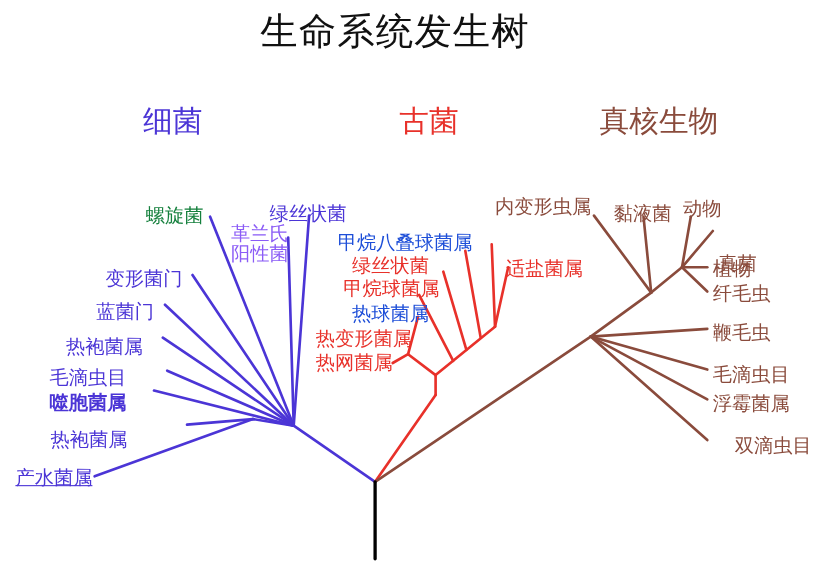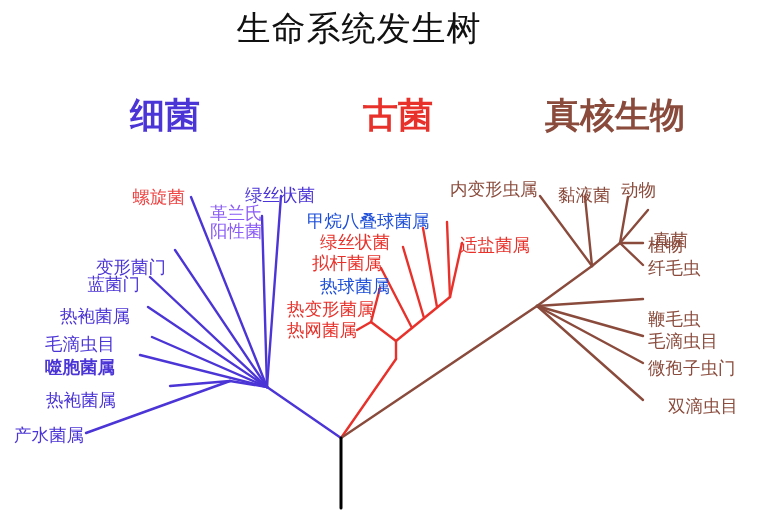--- a/index.html
+++ b/index.html
@@ -21,9 +21,8 @@
   }
   .domain-head{
     position:absolute;
-    font-size:35px;
+    font-size:27px;
     white-space:nowrap;
-    font-weight:bold;
   }
   .lbl{
     position:absolute;

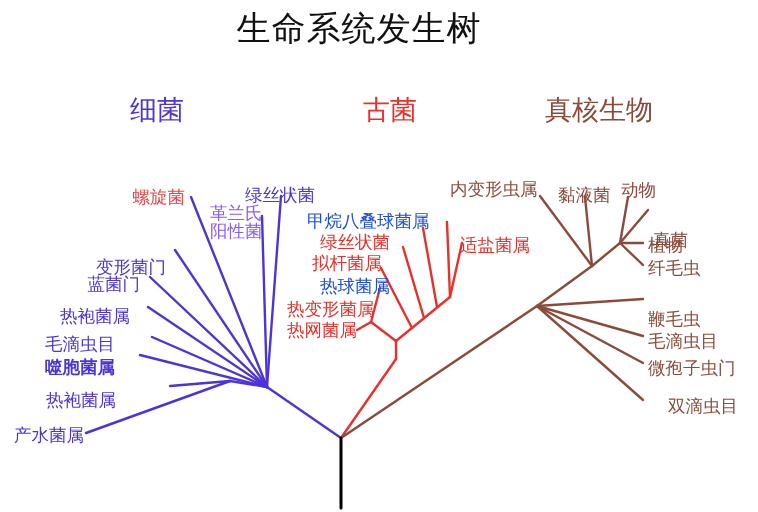--- a/index.html
+++ b/index.html
@@ -94,7 +94,7 @@
     <div class="domain-head" style="left: 545px; top: 92px; color: rgb(138, 75, 60);">真核生物</div>
   </div>
 <div id="taxa-labels">
-    <div class="lbl r" style="left: 185px; top: 188px; color: #ef4444; ">螺旋菌</div>
+    <div class="lbl r" style="left: 185px; top: 188px; color: #15803d; ">螺旋菌</div>
     <div class="lbl two" style="left: 210px; top: 204px; color: #8b5cf6;">
       <div>革兰氏</div>
       <div>阳性菌</div>

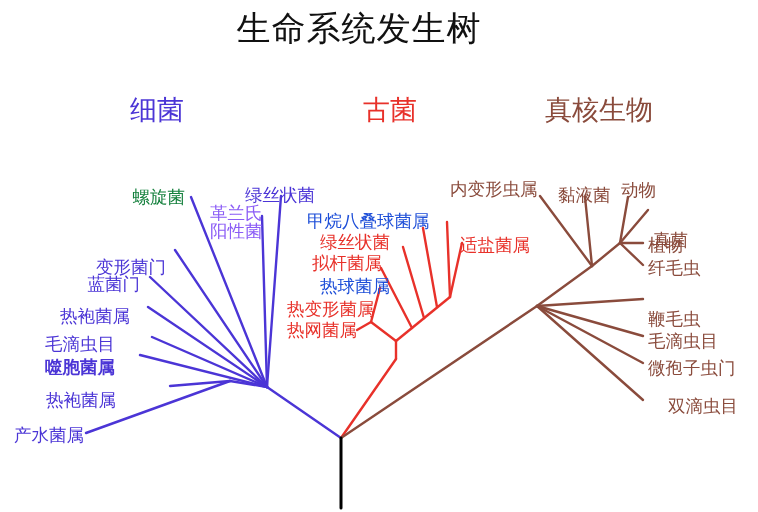--- a/index.html
+++ b/index.html
@@ -100,7 +100,7 @@
       <div>阳性菌</div>
     </div>
     <div class="lbl" style="left: 245px; top: 186px; color: rgb(75, 53, 214);">绿丝状菌</div>
-    <div class="lbl r" style="left: 166px; top: 258px; color: rgb(75, 53, 214); text-align: right;">变形菌门</div>
+    <div class="lbl r" style="left: 166px; top: 245px; color: rgb(75, 53, 214); text-align: right;">变形菌门</div>
     <div class="lbl r" style="left: 140px; top: 275px; color: rgb(75, 53, 214); text-align: right;">蓝菌门</div>
     <div class="lbl r" style="left: 130px; top: 307px; color: rgb(75, 53, 214); text-align: right;">热袍菌属</div>
     <div class="lbl r" style="left: 115px; top: 335px; color: rgb(75, 53, 214); text-align: right;">毛滴虫目</div>

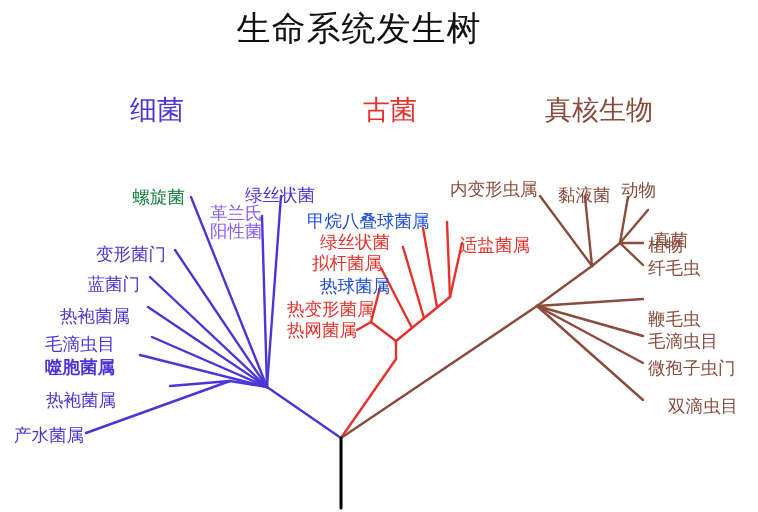--- a/index.html
+++ b/index.html
@@ -109,7 +109,7 @@
     <div class="lbl r" style="left: 84px; top: 426px; color: rgb(75, 53, 214); text-align: right;">产水菌属</div>
     <div class="lbl" style="left: 307px; top: 212px; color: #1d4ed8;">甲烷八叠球菌属</div>
     <div class="lbl" style="left: 320px; top: 233px; color: rgb(232, 49, 42);">绿丝状菌</div>
-    <div class="lbl" style="left: 312px; top: 254px; color: rgb(232, 49, 42);">拟杆菌属</div>
+    <div class="lbl" style="left: 312px; top: 254px; color: rgb(232, 49, 42);">甲烷球菌属</div>
     <div class="lbl" style="left: 320px; top: 277px; color: #1d4ed8;">热球菌属</div>
     <div class="lbl" style="left: 287px; top: 300px; color: rgb(232, 49, 42);">热变形菌属</div>
     <div class="lbl" style="left: 287px; top: 321px; color: rgb(232, 49, 42);">热网菌属</div>

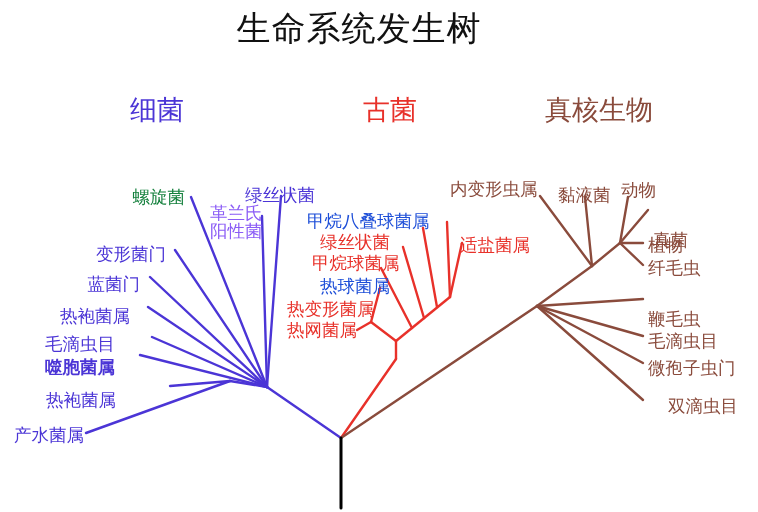--- a/index.html
+++ b/index.html
@@ -120,7 +120,7 @@
     <div class="lbl" style="left: 653px; top: 203px; color: rgb(138, 75, 60); margin-top: 28px;">真菌</div>
     <div class="lbl" style="left: 648px; top: 236px; color: rgb(138, 75, 60);">植物</div>
     <div class="lbl" style="left: 648px; top: 259px; color: rgb(138, 75, 60);">纤毛虫</div>
-    <div class="lbl" style="left: 648px; top: 294px; color: rgb(138, 75, 60); margin-top: 16px;">鞭毛虫</div>
+    <div class="lbl" style="left: 648px; top: 294px; color: rgb(138, 75, 60);">鞭毛虫</div>
     <div class="lbl" style="left: 648px; top: 332px; color: rgb(138, 75, 60);">毛滴虫目</div>
     <div class="lbl" style="left: 648px; top: 359px; color: rgb(138, 75, 60);">微孢子虫门</div>
     <div class="lbl" style="left: 668px; top: 397px; color: rgb(138, 75, 60);">双滴虫目</div>

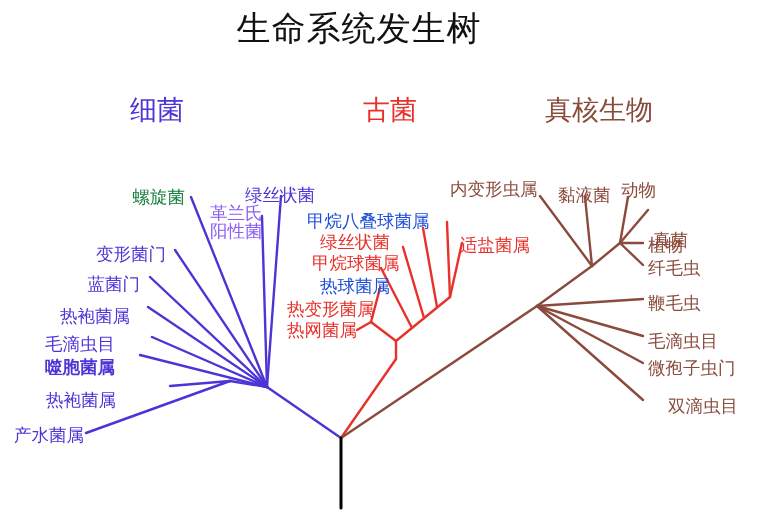--- a/index.html
+++ b/index.html
@@ -122,7 +122,7 @@
     <div class="lbl" style="left: 648px; top: 259px; color: rgb(138, 75, 60);">纤毛虫</div>
     <div class="lbl" style="left: 648px; top: 294px; color: rgb(138, 75, 60);">鞭毛虫</div>
     <div class="lbl" style="left: 648px; top: 332px; color: rgb(138, 75, 60);">毛滴虫目</div>
-    <div class="lbl" style="left: 648px; top: 359px; color: rgb(138, 75, 60);">微孢子虫门</div>
+    <div class="lbl" style="left: 648px; top: 359px; color: rgb(138, 75, 60);">浮霉菌属</div>
     <div class="lbl" style="left: 668px; top: 397px; color: rgb(138, 75, 60);">双滴虫目</div>
   </div>
 

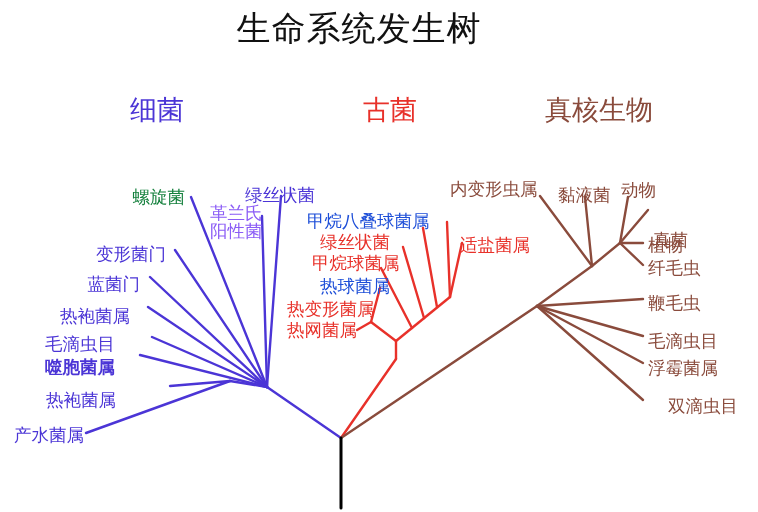--- a/index.html
+++ b/index.html
@@ -106,7 +106,7 @@
     <div class="lbl r" style="left: 115px; top: 335px; color: rgb(75, 53, 214); text-align: right;">毛滴虫目</div>
     <div class="lbl r" style="left: 115px; top: 358px; color: rgb(75, 53, 214); text-align: right; font-weight: bold;">噬胞菌属</div>
     <div class="lbl r" style="left: 116px; top: 391px; color: rgb(75, 53, 214); text-align: right;">热袍菌属</div>
-    <div class="lbl r" style="left: 84px; top: 426px; color: rgb(75, 53, 214); text-align: right;">产水菌属</div>
+    <div class="lbl r" style="left: 84px; top: 426px; color: rgb(75, 53, 214); text-align: right; text-decoration: underline;">产水菌属</div>
     <div class="lbl" style="left: 307px; top: 212px; color: #1d4ed8;">甲烷八叠球菌属</div>
     <div class="lbl" style="left: 320px; top: 233px; color: rgb(232, 49, 42);">绿丝状菌</div>
     <div class="lbl" style="left: 312px; top: 254px; color: rgb(232, 49, 42);">甲烷球菌属</div>

